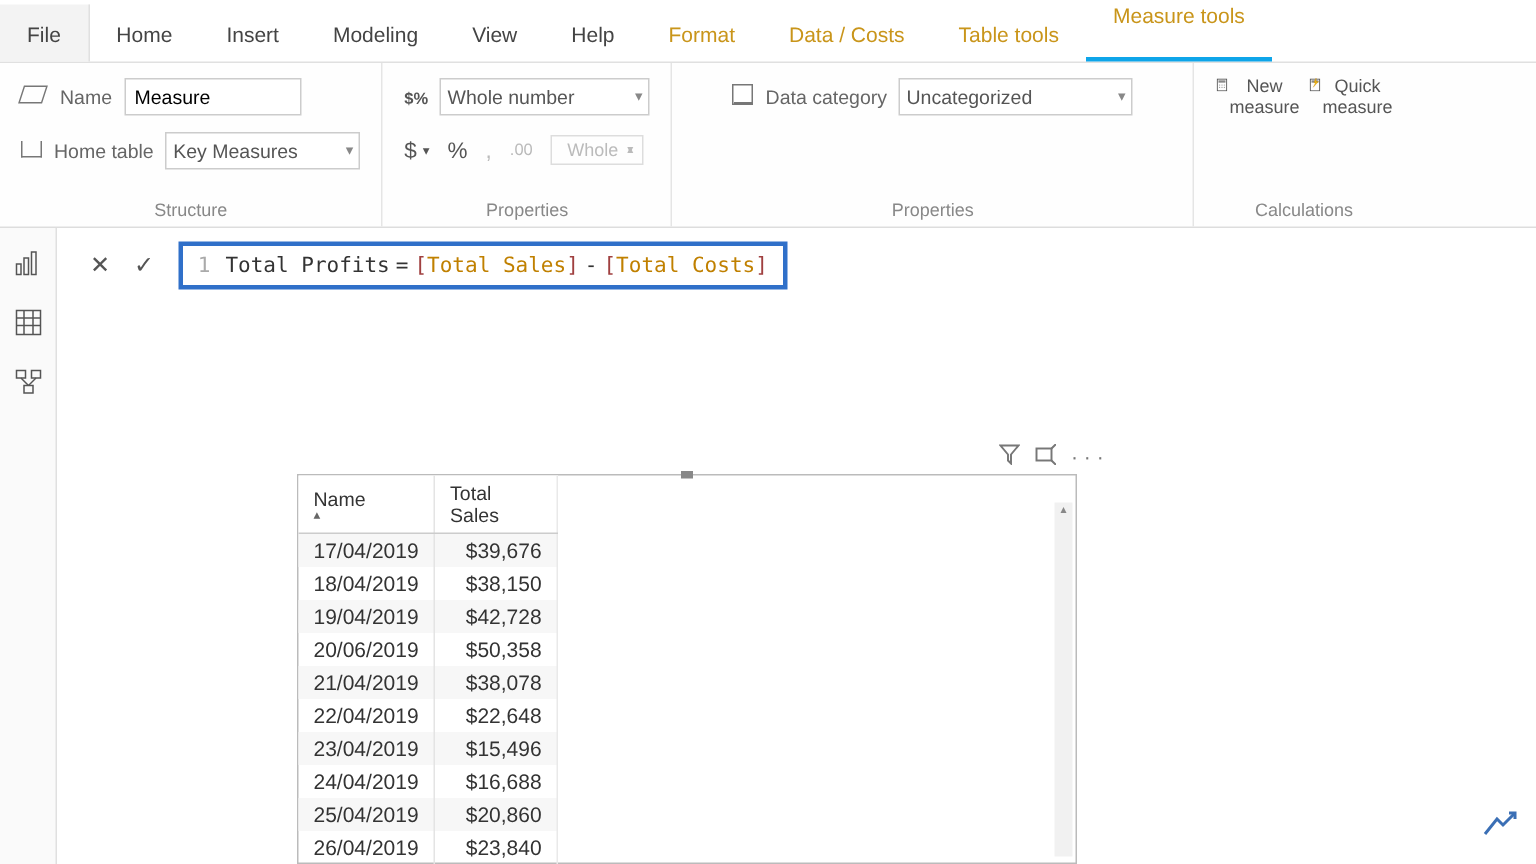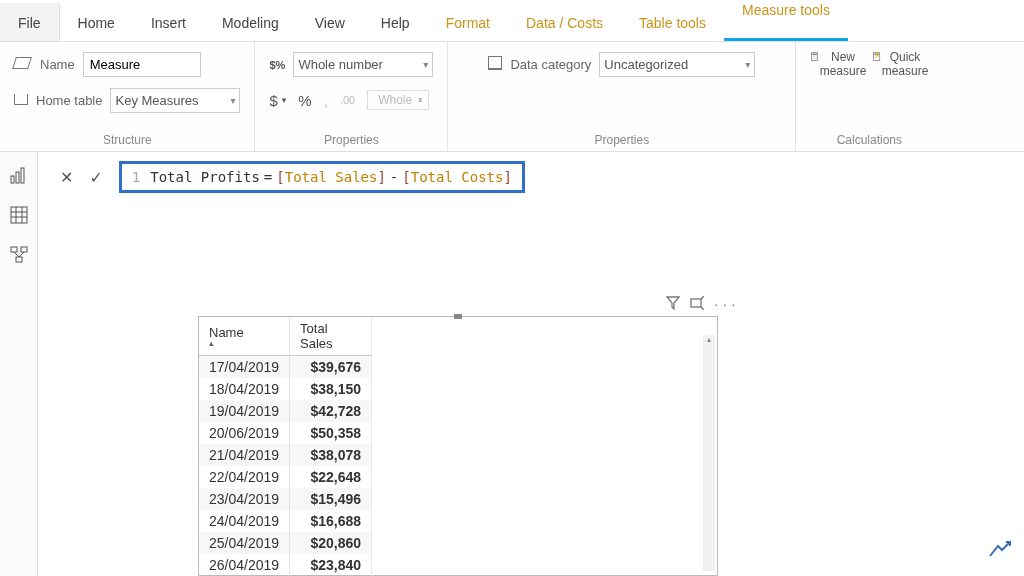--- a/index.html
+++ b/index.html
@@ -66,7 +66,7 @@
   .tv-table tr.odd td { background: #f7f7f7; }
   .tv-table td.num { text-align: right; }
   .col-date { width: 86px; border-right: 1px solid #e4e4e4; }
-  .col-sales { width: 82px; border-right: 1px solid #e9e9e9; font-weight: bold; }
+  .col-sales { width: 82px; border-right: 1px solid #e9e9e9; }
   .th-sort::after { content: "▴"; font-size: 9px; display: block; color: #666; margin-top: -2px; }
   
   .subscribe-corner { position: absolute; right: 12px; bottom: 18px; width: 26px; height: 18px; }

